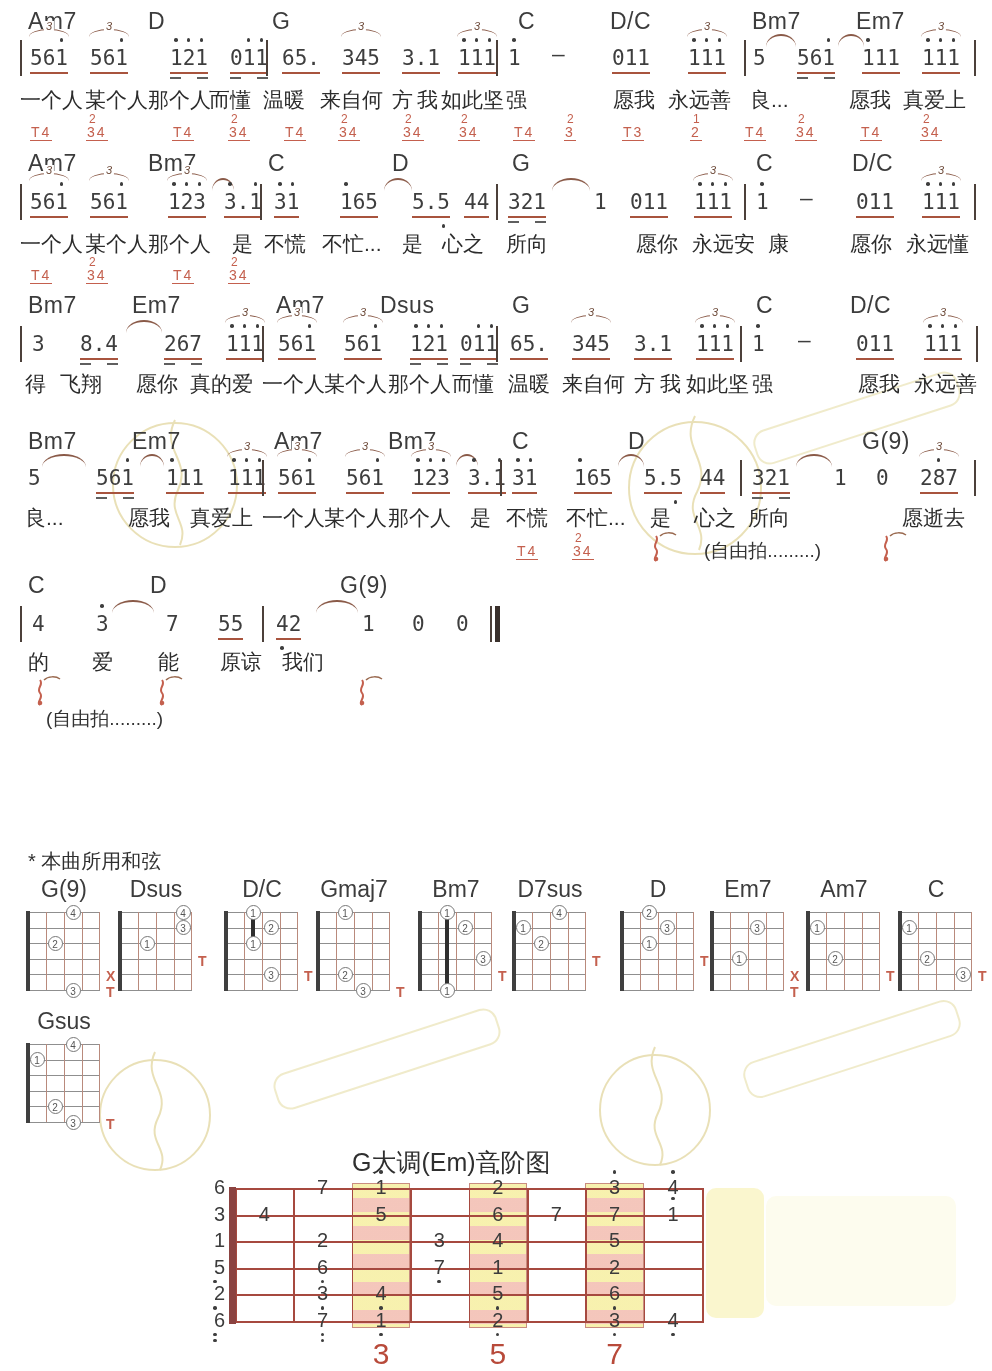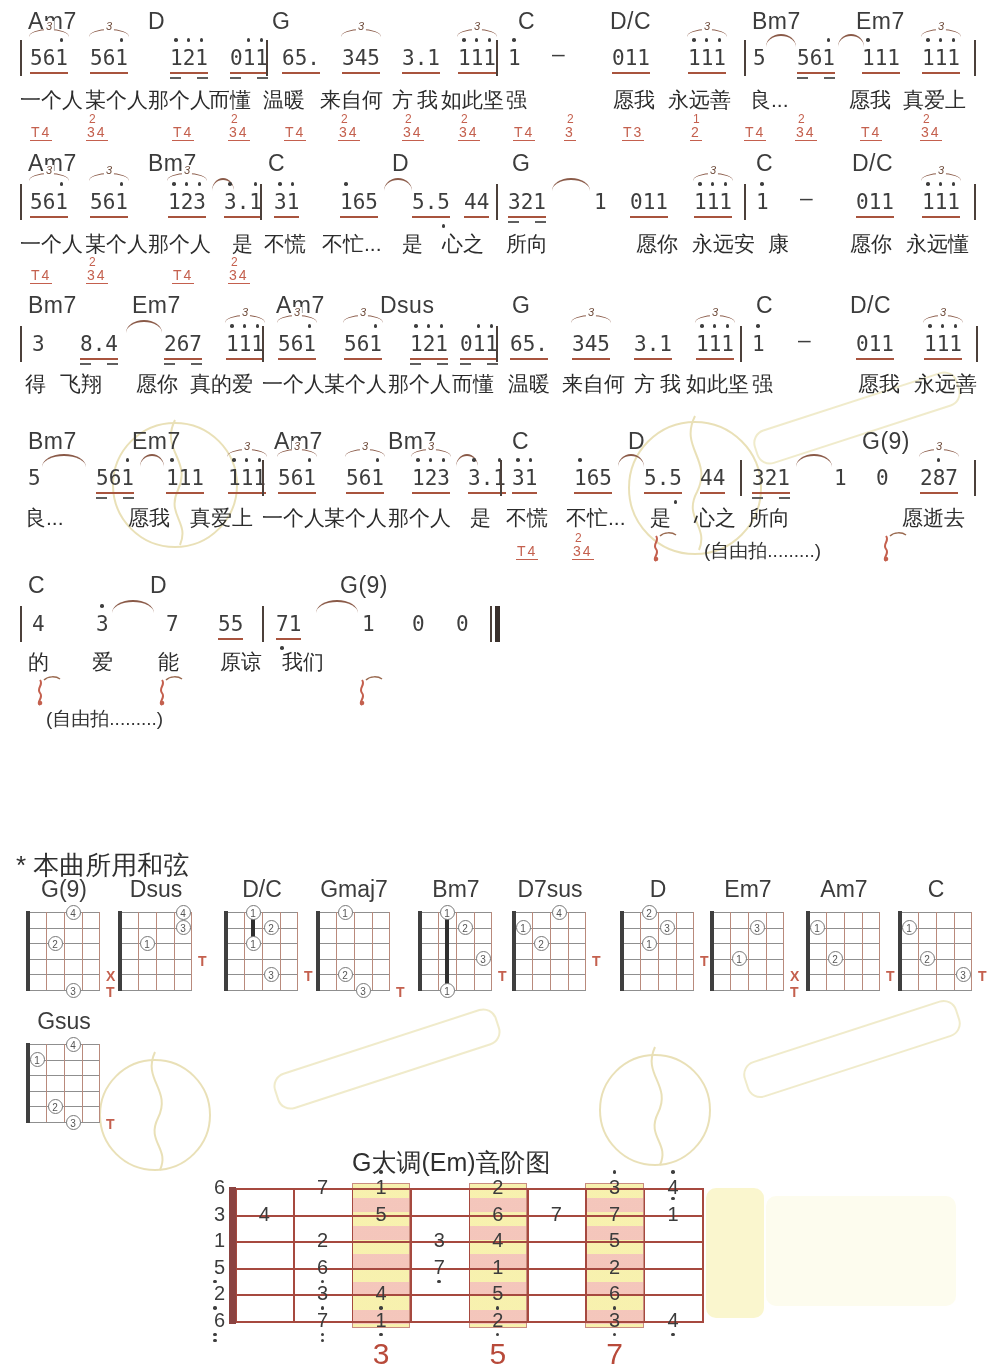--- a/index.html
+++ b/index.html
@@ -525,7 +525,7 @@
     <div class="note" style="left: 166px; top: 612px;">7</div>
     <div class="note u" style="left: 218px; top: 612px;">55</div>
     <div class="bar" style="left: 262px; top: 606px;"></div>
-    <div class="note u" style="left: 276px; top: 612px;">71</div>
+    <div class="note u" style="left: 276px; top: 612px;">42</div>
     <div class="octdot" style="left: 280.325px; top: 646px;"></div>
     <div class="tie" style="left: 316px; top: 600px; width: 42px;"></div>
     <div class="note" style="left: 362px; top: 612px;">1</div>

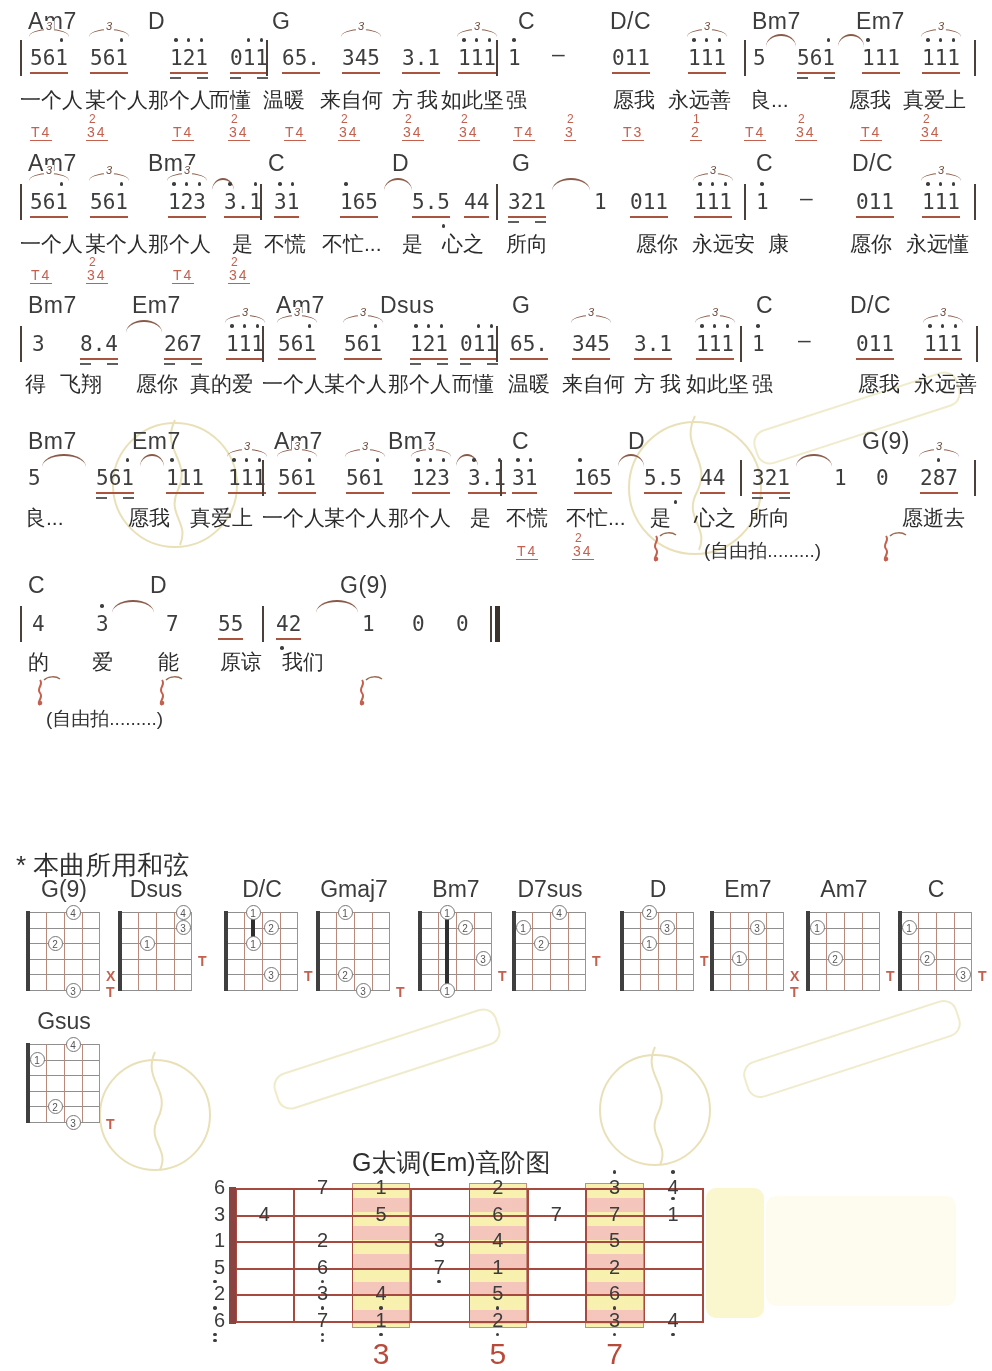--- a/index.html
+++ b/index.html
@@ -556,7 +556,7 @@
     <div class="freetext" style="left: 46px; top: 706px;">(自由拍.........)</div>
   </div>
 
-<div class="abs" style="left:16px;top:848px;font-size:26px;color:#2f2f2f;z-index:1">* 本曲所用和弦</div>
+<div class="abs" style="left:28px;top:848px;font-size:20px;color:#2f2f2f;z-index:1">* 本曲所用和弦</div>
 <div id="chords">
     <div class="cname" style="left: 9px; top: 876px;">G(9)</div>
     <div class="cbox" style="left: 28px; top: 912px; width: 72px; height: 78px;">

